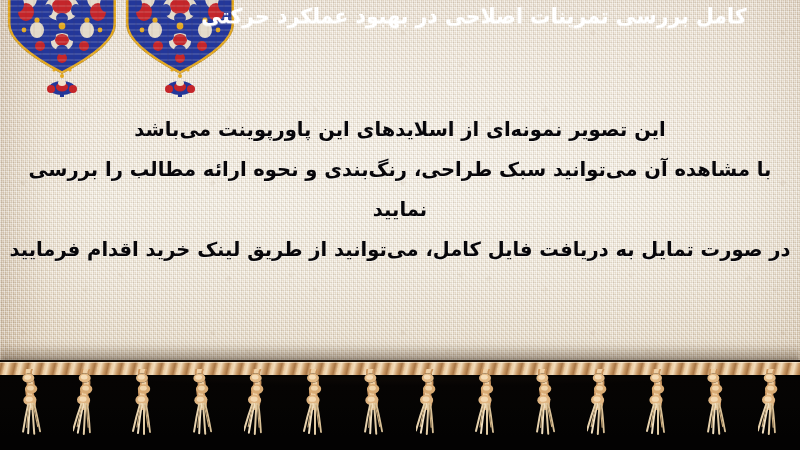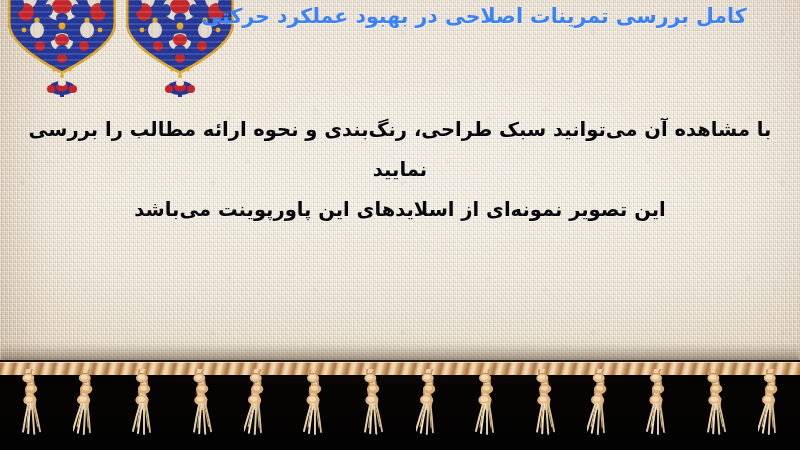--- a/index.html
+++ b/index.html
@@ -79,7 +79,7 @@
     text-align:center;direction:rtl;
   }
   .title-line{
-    color:#3b82f6;font-weight:700;font-size:20.5px;line-height:29px;
+    color:#ffffff;font-weight:700;font-size:20.5px;line-height:29px;
     letter-spacing:0px;
     text-shadow:0 1px 0 rgba(255,255,255,.45);
   }

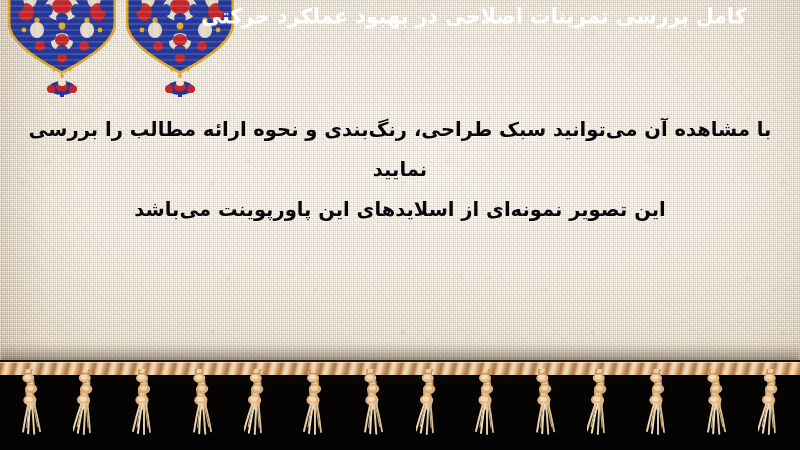--- a/index.html
+++ b/index.html
@@ -290,8 +290,8 @@
   </div>
 
   <div class="body-block">
+    <div class="body-line">این تصویر نمونه‌ای از اسلایدهای این پاورپوینت می‌باشد</div>
     <div class="body-line">با مشاهده آن می‌توانید سبک طراحی، رنگ‌بندی و نحوه ارائه مطالب را بررسی نمایید</div>
-    <div class="body-line">این تصویر نمونه‌ای از اسلایدهای این پاورپوینت می‌باشد</div>
   </div>
 
   <div class="fringe-band">

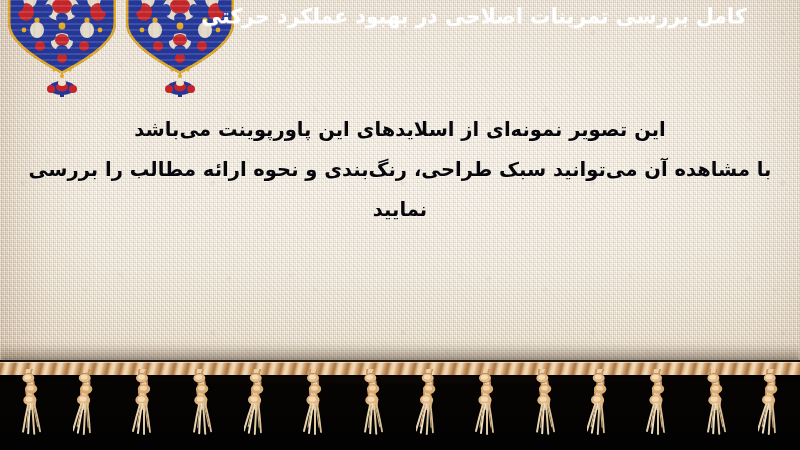--- a/index.html
+++ b/index.html
@@ -292,6 +292,7 @@
   <div class="body-block">
     <div class="body-line">این تصویر نمونه‌ای از اسلایدهای این پاورپوینت می‌باشد</div>
     <div class="body-line">با مشاهده آن می‌توانید سبک طراحی، رنگ‌بندی و نحوه ارائه مطالب را بررسی نمایید</div>
+    <div class="body-line">در صورت تمایل به دریافت فایل کامل، می‌توانید از طریق لینک خرید اقدام فرمایید</div>
   </div>
 
   <div class="fringe-band">

